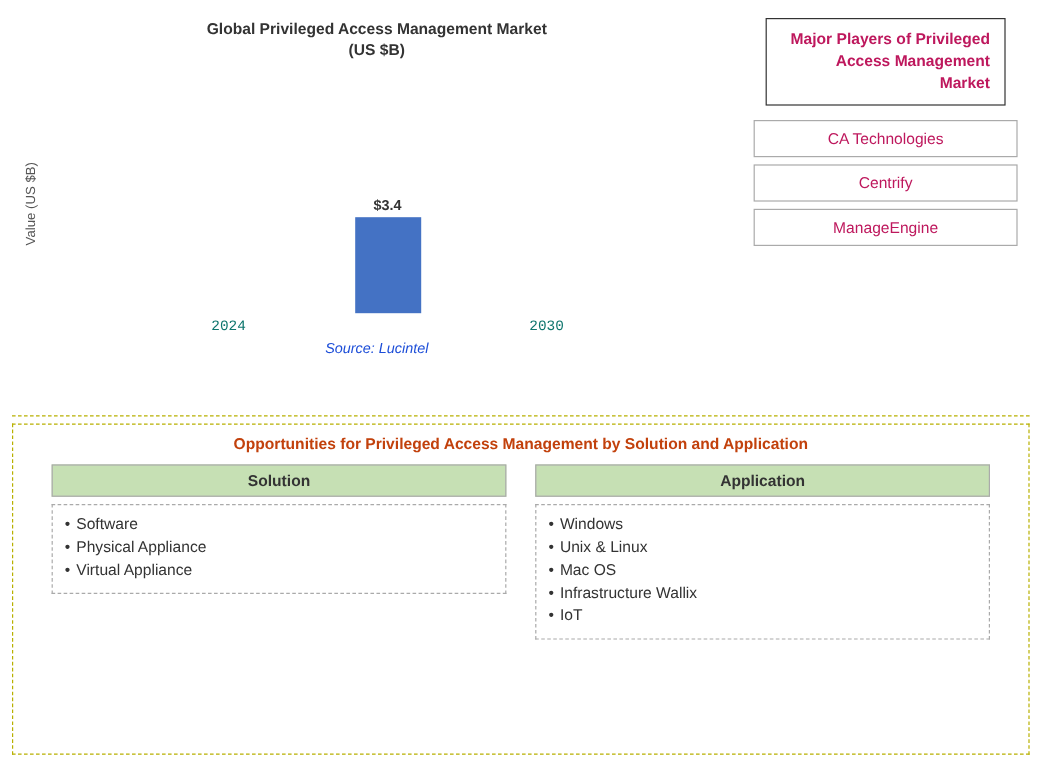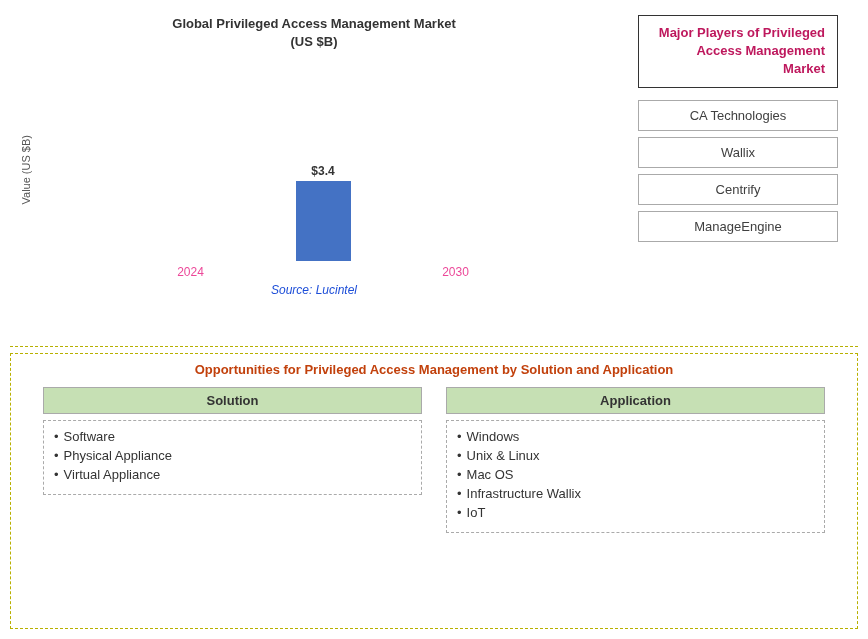--- a/index.html
+++ b/index.html
@@ -178,8 +178,8 @@
       padding: 7px 10px;
       text-align: center;
       font-size: 13px;
-      color: #404040;
-      width: 200px;
+      color: #be185d;
+      width: 220px;
       margin-bottom: 6px;
       background: #fff;
     }

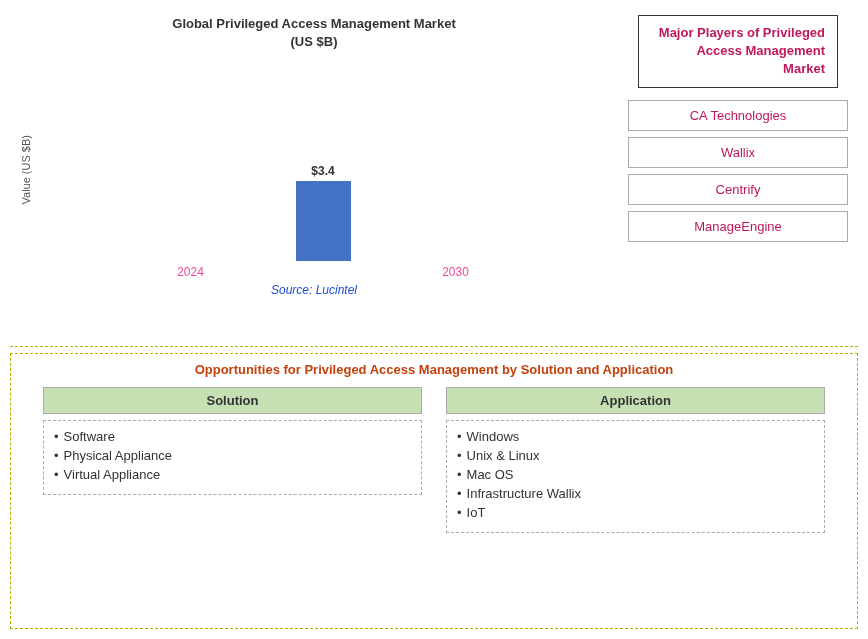--- a/index.html
+++ b/index.html
@@ -276,7 +276,6 @@
     <div class="players-area">
       <div class="players-title-box">Major Players of Privileged Access Management Market</div>
       <div class="player-item">CA Technologies</div>
-      <div class="player-item">Wallix</div>
       <div class="player-item">Centrify</div>
       <div class="player-item">ManageEngine</div>
     </div>

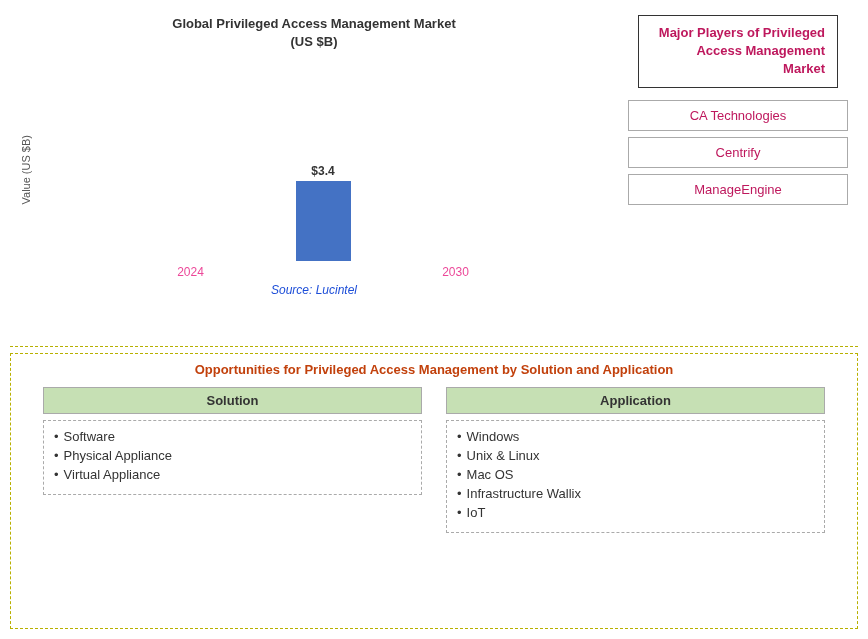--- a/index.html
+++ b/index.html
@@ -102,9 +102,10 @@
     }
     .x-label {
       font-size: 12px;
-      color: #ec4899;
+      color: #0f766e;
       text-align: center;
       width: 55px;
+      font-family: Liberation Mono, monospace;
     }
     
     .cagr-annotation {

